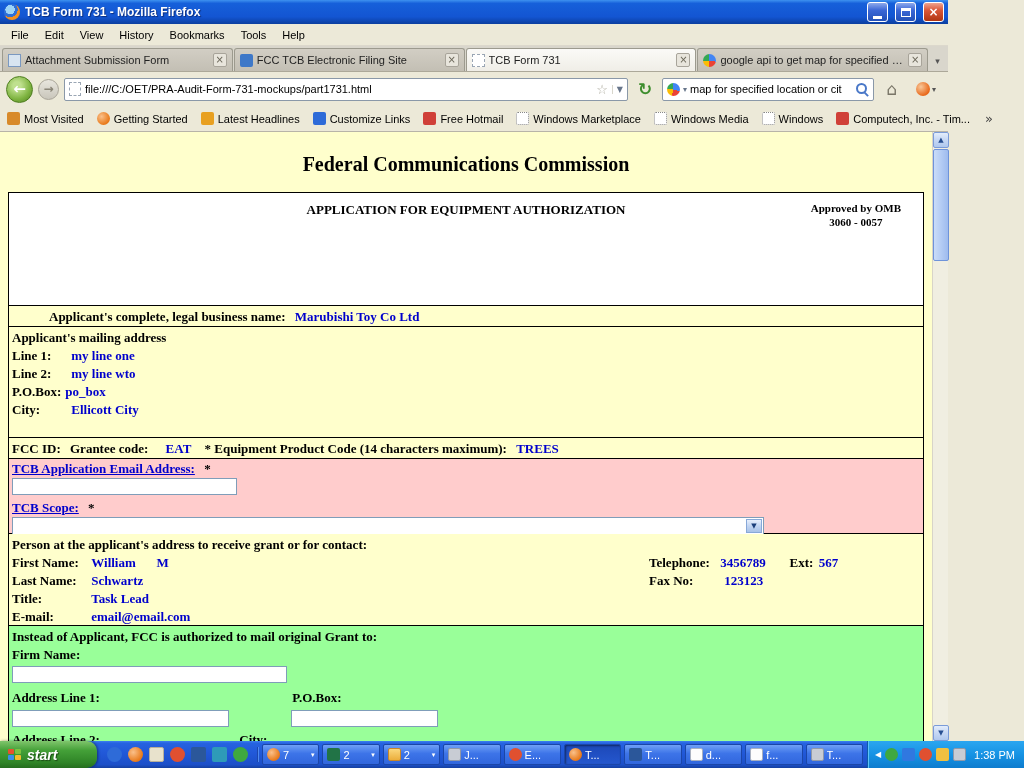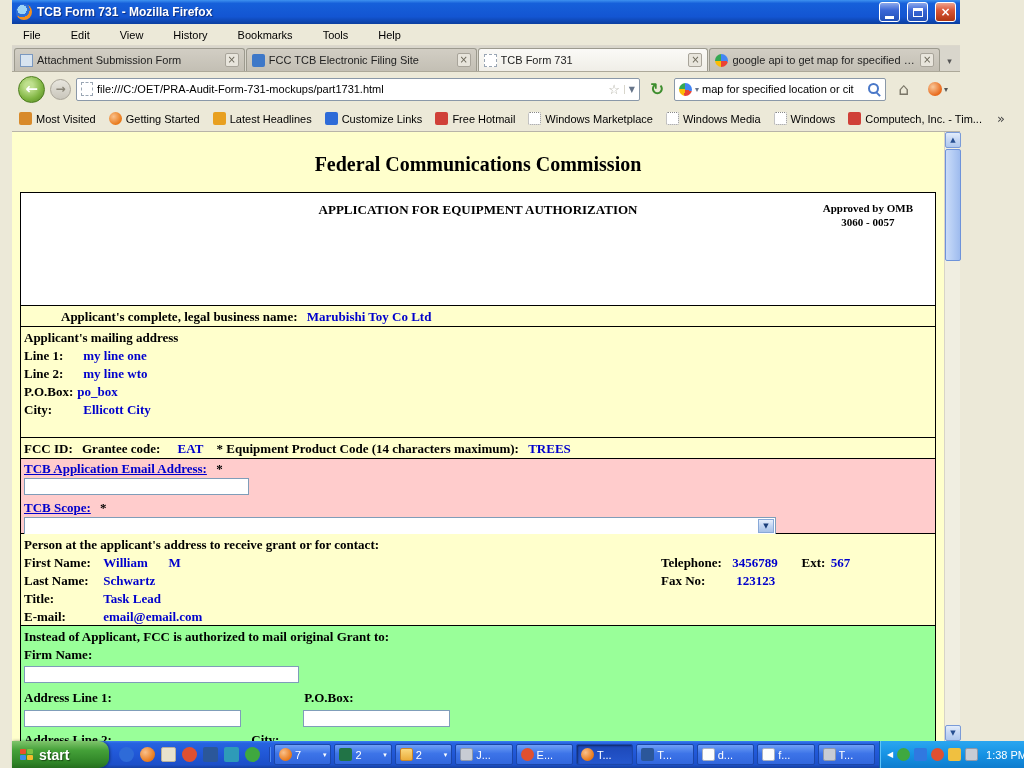--- a/index.html
+++ b/index.html
@@ -5,7 +5,7 @@
   * { margin:0; padding:0; box-sizing:border-box; }
   html,body { width:1024px; height:768px; overflow:hidden; }
   body { font-family:"Liberation Sans",sans-serif; background:#ECE9D8; position:relative; }
-  .screen { position:absolute; inset:0; width:948px; height:768px;margin-left:12px; }
+  .screen { position:absolute; inset:0; width:948px; height:768px; }
   [data-bind^="icons."] { font-family:"DejaVu Sans",sans-serif; }
 
   

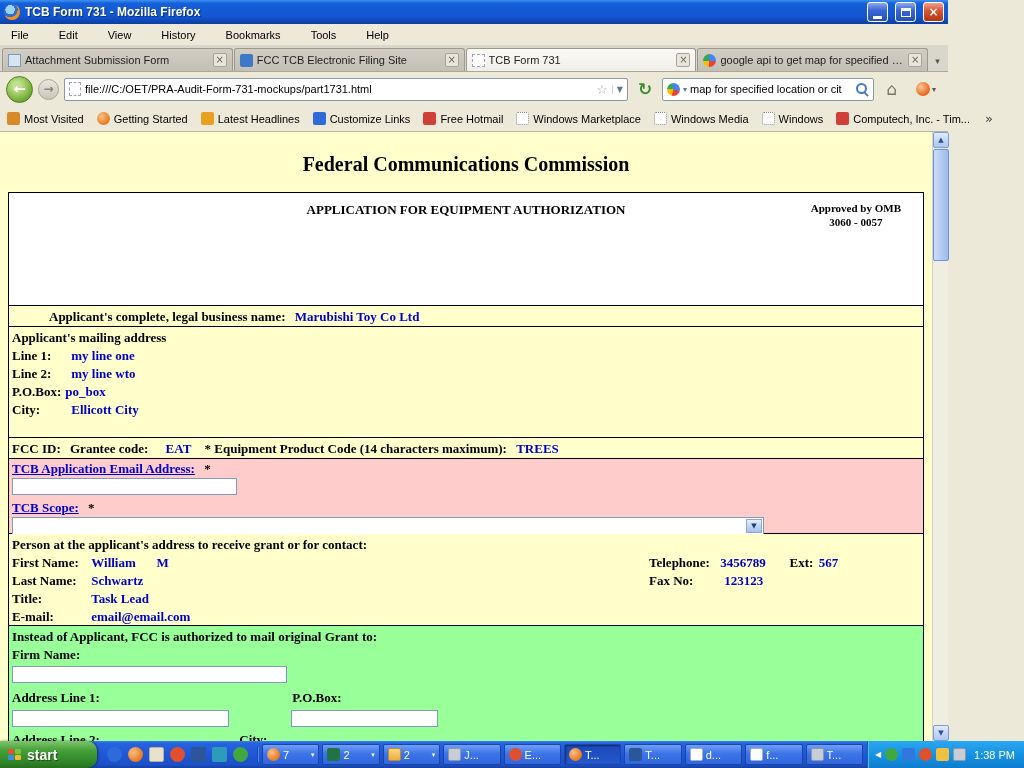--- a/index.html
+++ b/index.html
@@ -22,7 +22,7 @@
   .glyph-max { width:10px; height:9px; border:1px solid #fff; border-top-width:3px; }
 
   
-  .menubar { height:22px; background:#ECE9D8; display:flex; align-items:center; padding-left:3px; border-bottom:1px solid #DCD8CC;gap:14px; }
+  .menubar { height:22px; background:#ECE9D8; display:flex; align-items:center; padding-left:3px; border-bottom:1px solid #DCD8CC; }
   .menu-item { font-size:11px; padding:3px 8px; color:#000; }
 
   

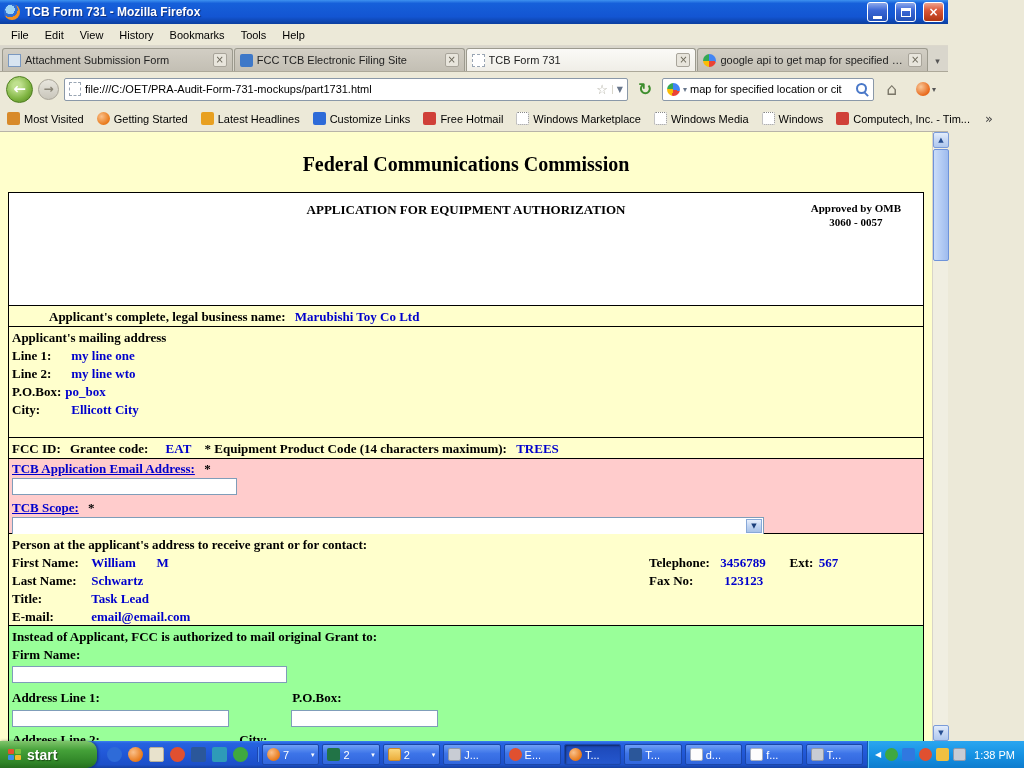--- a/index.html
+++ b/index.html
@@ -142,7 +142,7 @@
   .start-flag { width:14px; height:12px; display:grid; grid-template-columns:6px 6px; grid-template-rows:5px 5px; gap:1px; }
   .start-flag div { border-radius:1px; }
   .fl-r { background:#E8502E; } .fl-g { background:#7DC242; } .fl-b { background:#3B8EEA; } .fl-y { background:#F4BC2C; }
-  .start-label { color:#fff; font-weight:bold; font-size:14px; text-shadow:1px 1px 1px #1A4A14; }
+  .start-label { color:#fff; font-weight:bold; font-style:italic; font-size:14px; text-shadow:1px 1px 1px #1A4A14; }
   .quicklaunch { display:flex; align-items:center; gap:6px; padding:0 9px 0 10px; flex:none;
     border-right:1px solid #1C46AC; box-shadow:1px 0 0 #4E8AF0; }
   .ql-icon { width:15px; height:15px; border-radius:2px; }

